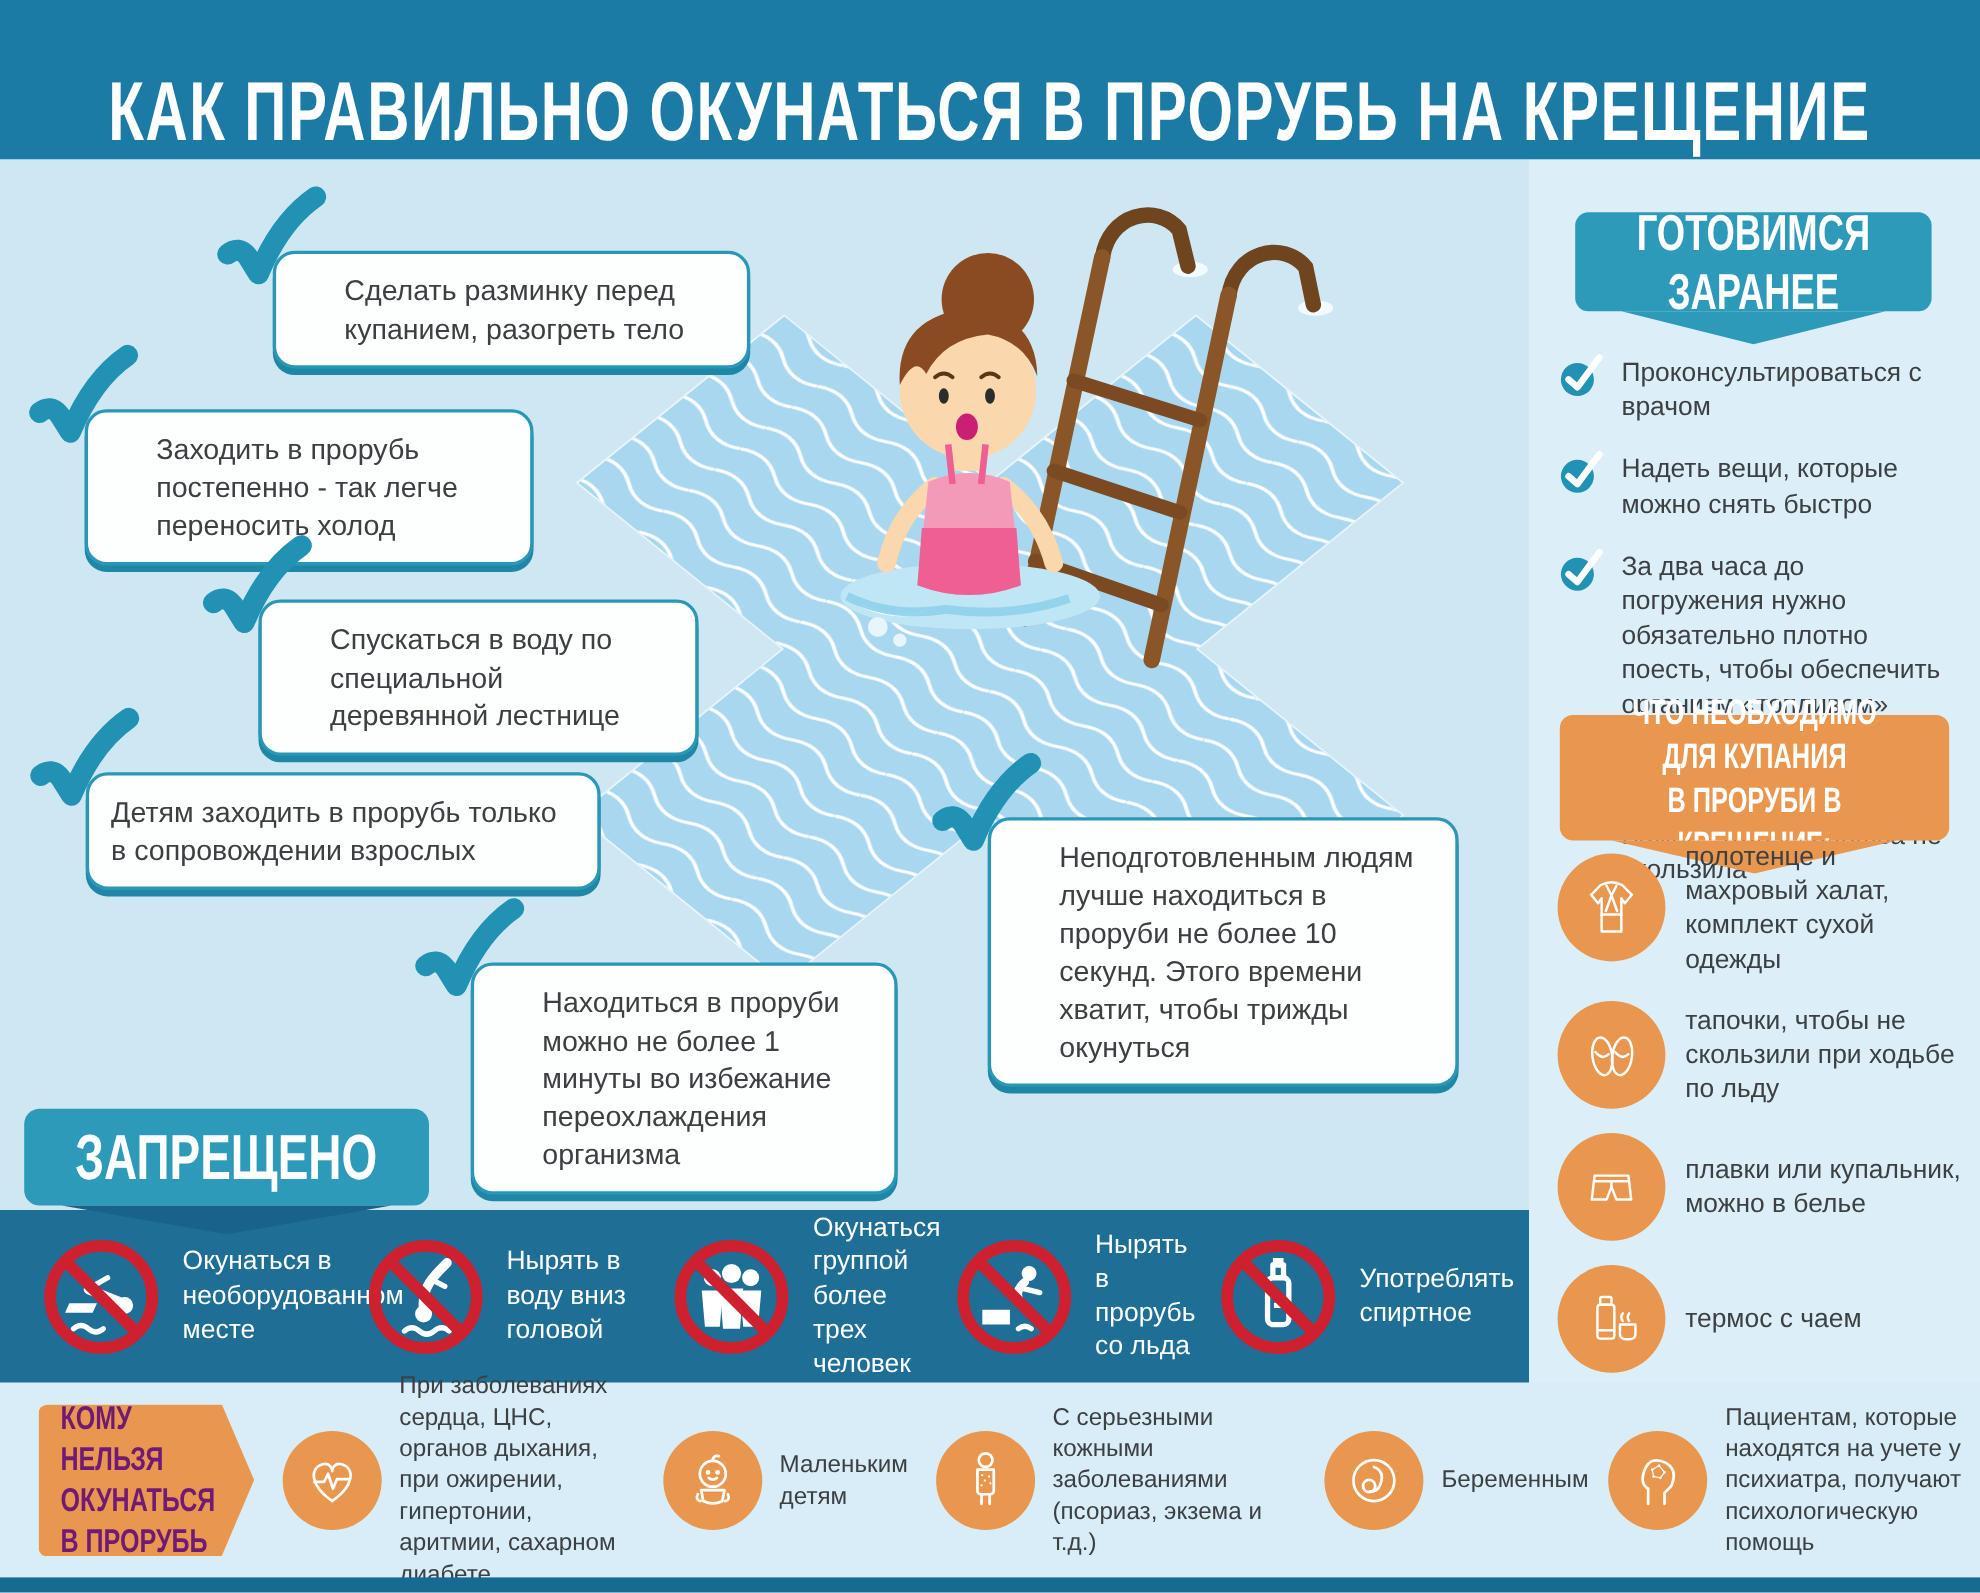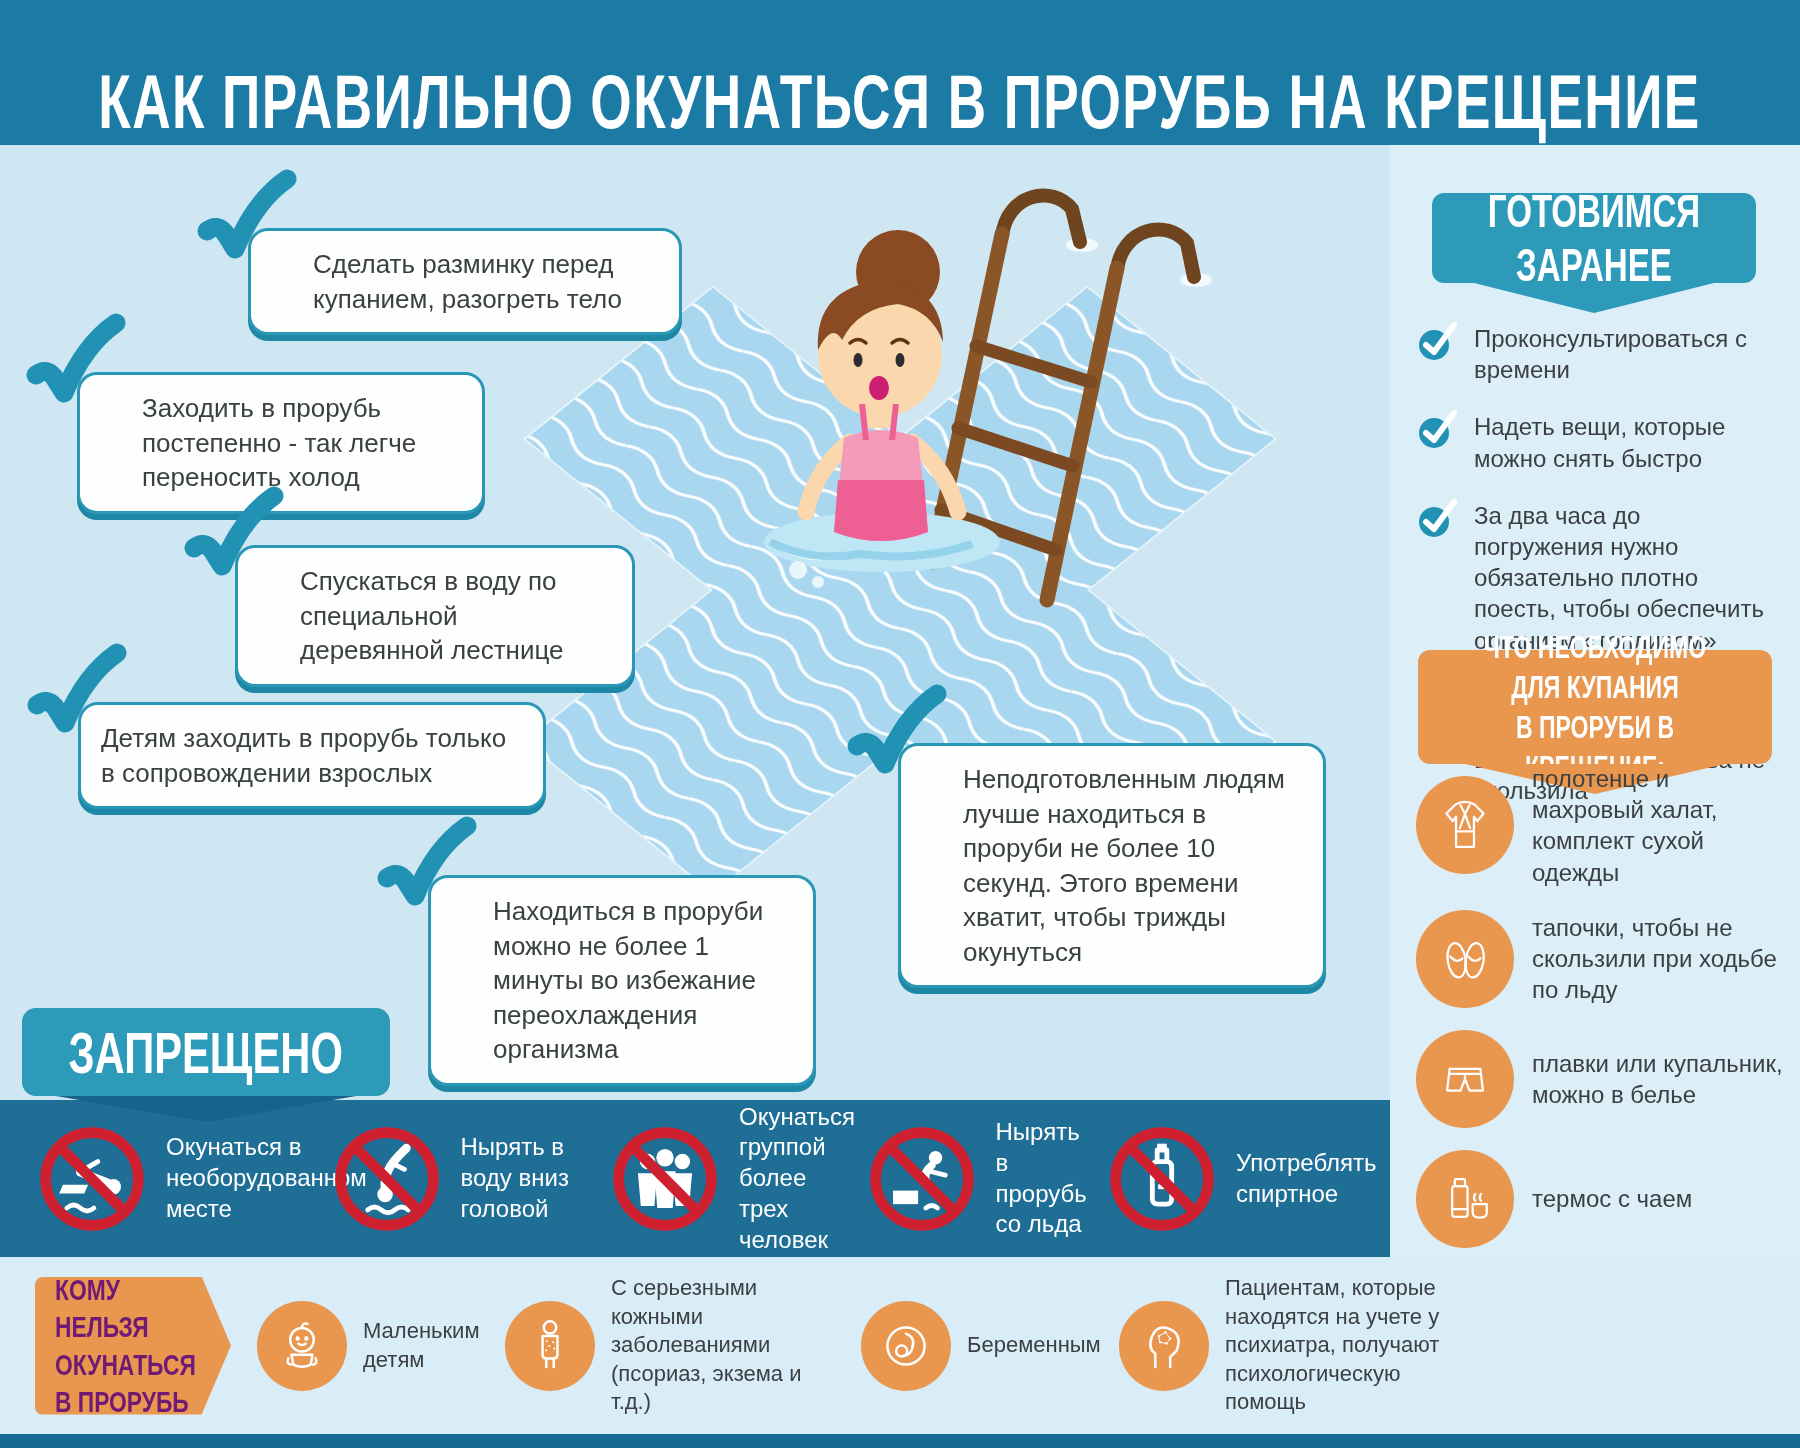--- a/index.html
+++ b/index.html
@@ -80,7 +80,7 @@
             <circle cx="18" cy="26" r="15" fill="#2191b4"></circle>
             <path d="M10,26 L18,33 L38,6" stroke="#fff" stroke-width="6" fill="none" stroke-linecap="round" stroke-linejoin="round"></path>
           </svg>
-        <span>Проконсультироваться с времени</span>
+        <span>Проконсультироваться с врачом</span>
       </div>
       <div class="prepare-item">
         <svg width="44" height="44" viewBox="0 0 44 44">

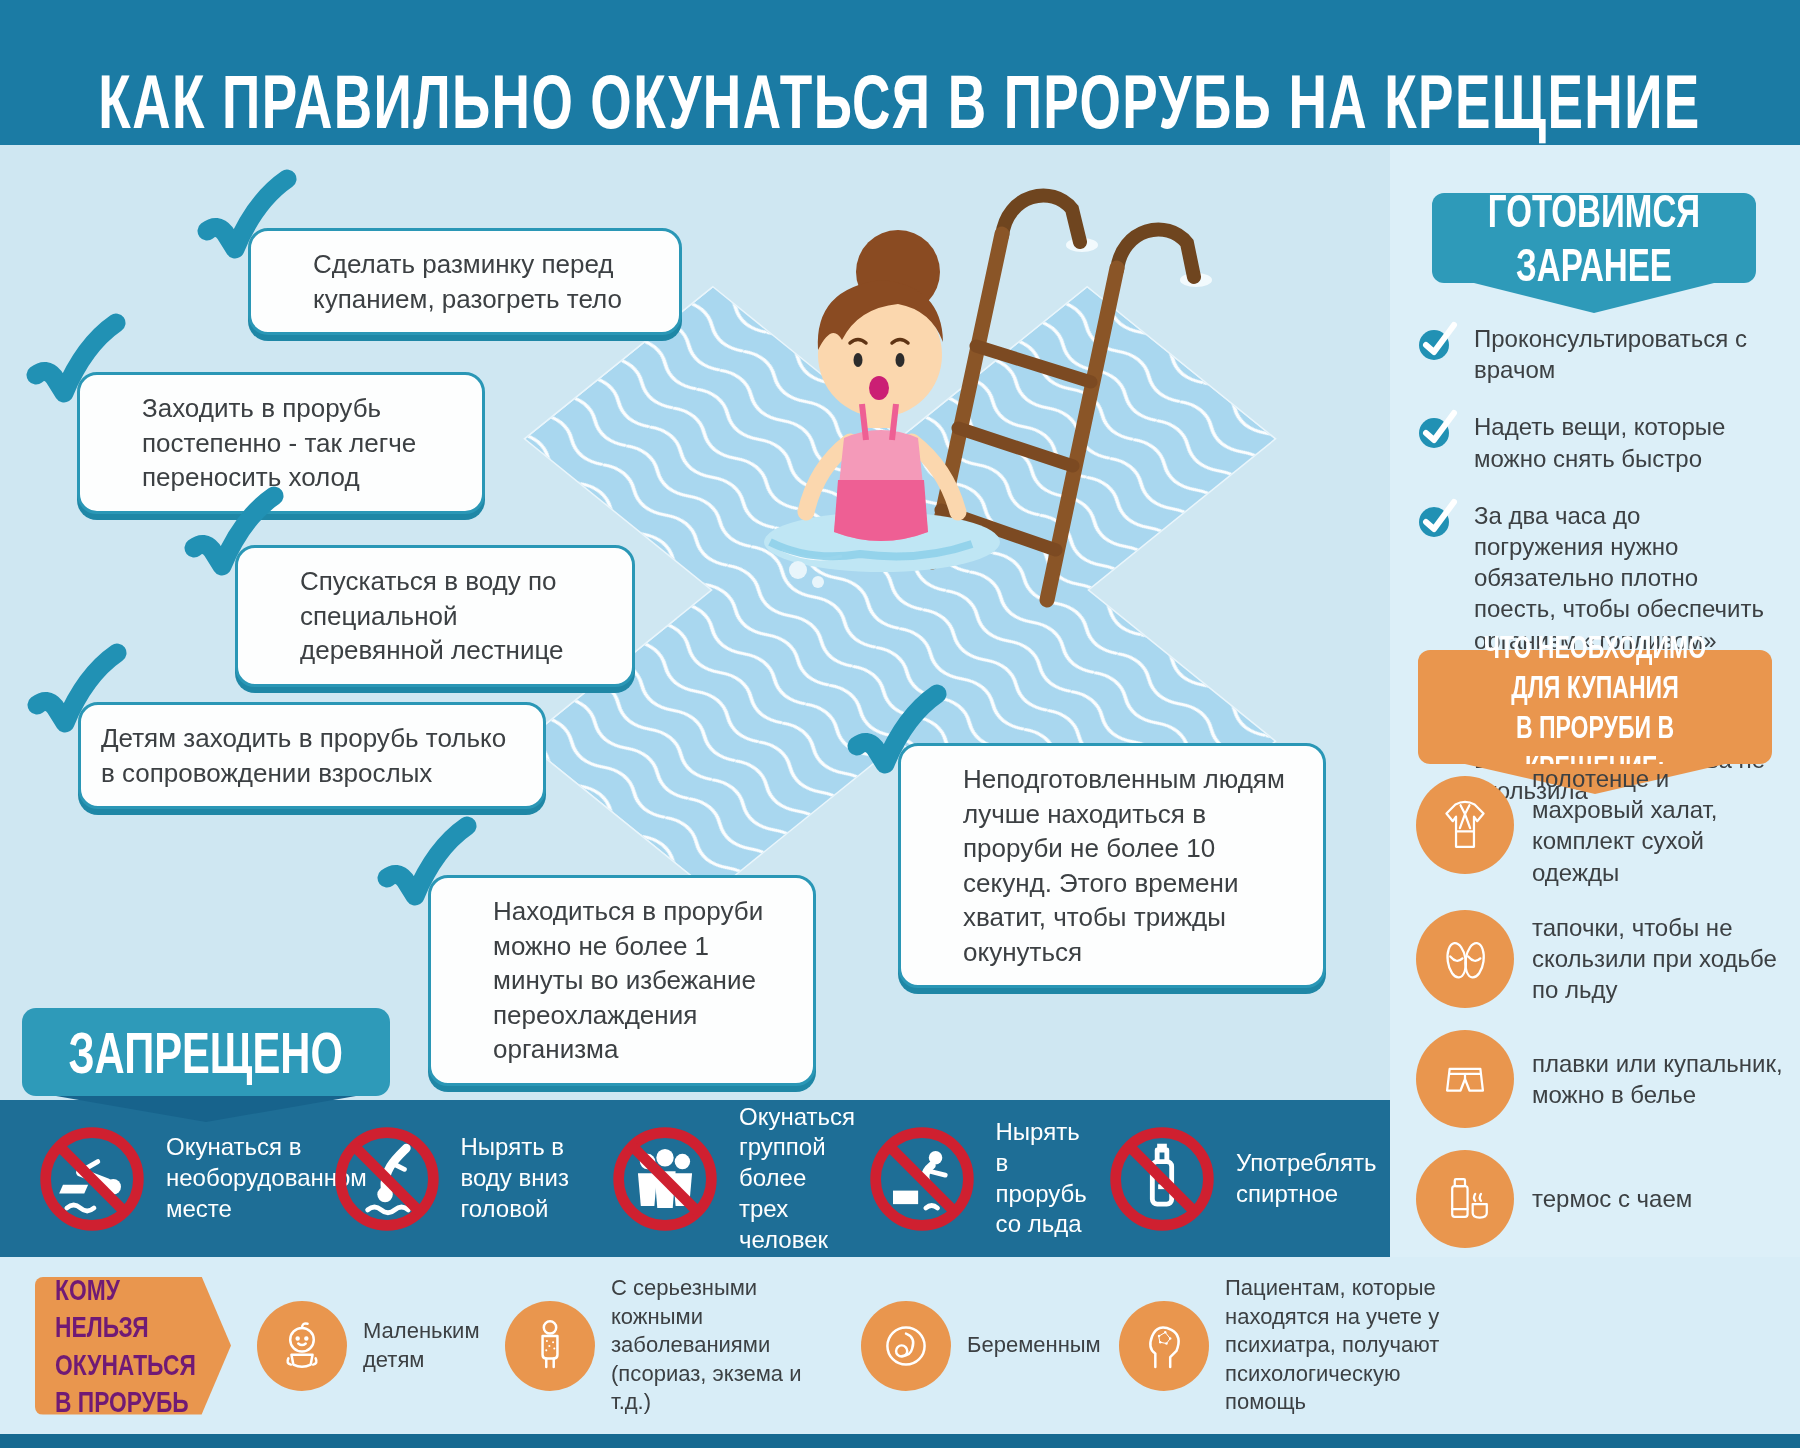--- a/index.html
+++ b/index.html
@@ -336,6 +336,15 @@
 ОКУНАТЬСЯ
 В ПРОРУБЬ</span>
     </div>
+    <div class="who-item" style="width:322px;">
+      <span class="who-circle">
+        <svg width="62" height="62" viewBox="0 0 100 100" fill="none" stroke="#fff" stroke-width="4" stroke-linecap="round" stroke-linejoin="round">
+          <path d="M50,80 C18,58 16,32 36,26 C46,23 50,32 50,36 C50,32 54,23 64,26 C84,32 82,58 50,80 Z"></path>
+          <path d="M24,52 h14 l6,-12 l7,22 l6,-14 h17"></path>
+        </svg>
+      </span>
+      <span>При заболеваниях сердца, ЦНС, органов дыхания, при ожирении, гипертонии, аритмии, сахарном диабете</span>
+    </div>
     <div class="who-item" style="width:222px;">
       <span class="who-circle">
         <svg width="62" height="62" viewBox="0 0 100 100" fill="none" stroke="#fff" stroke-width="4" stroke-linecap="round" stroke-linejoin="round">

